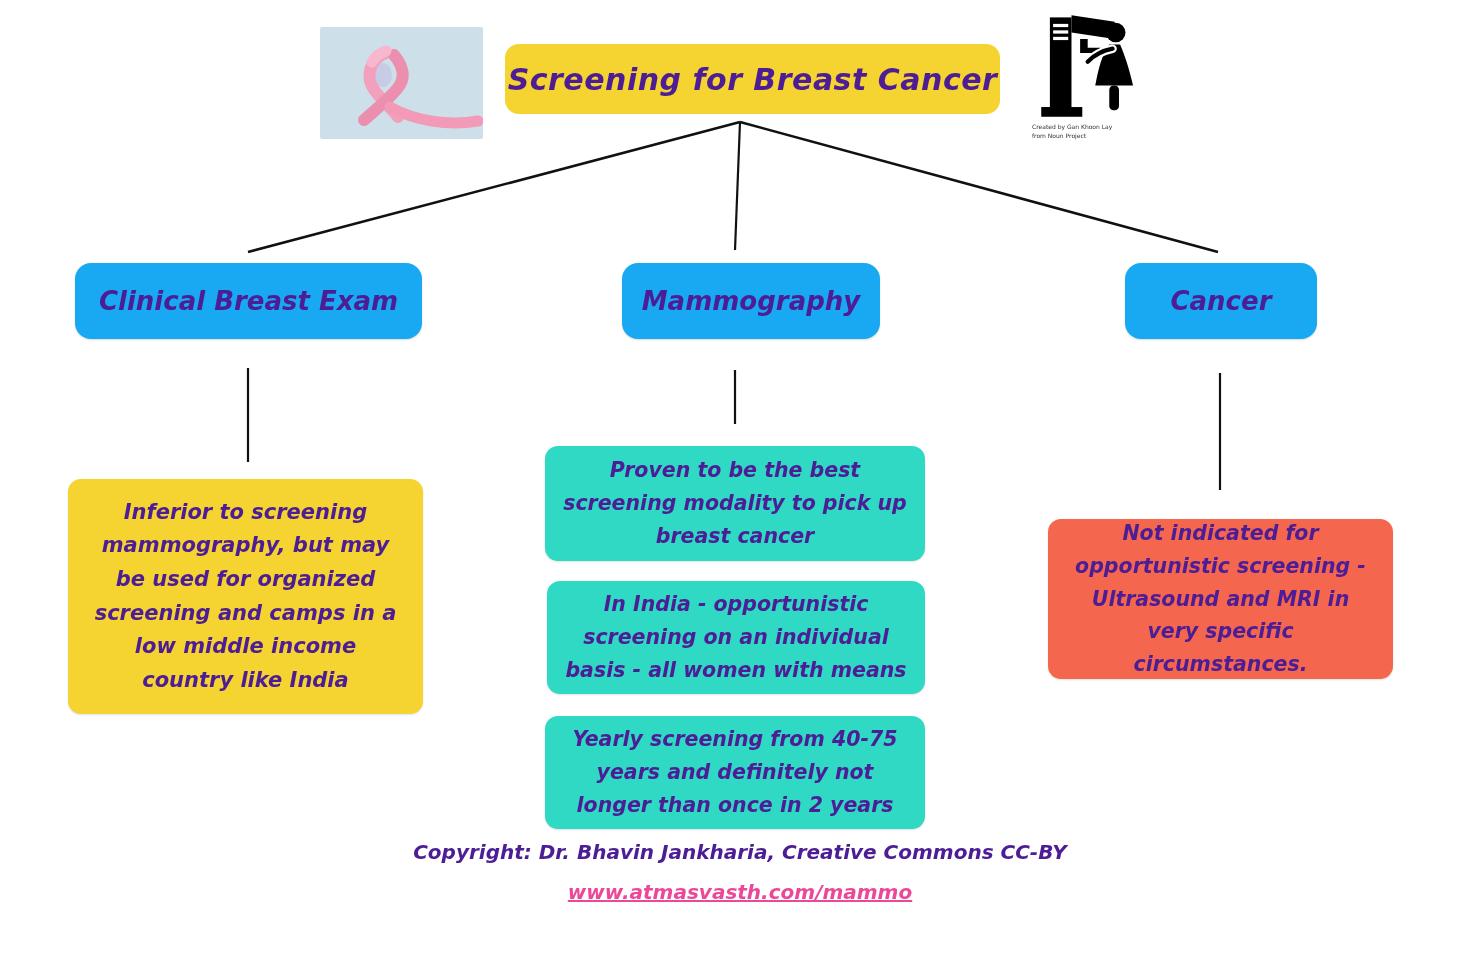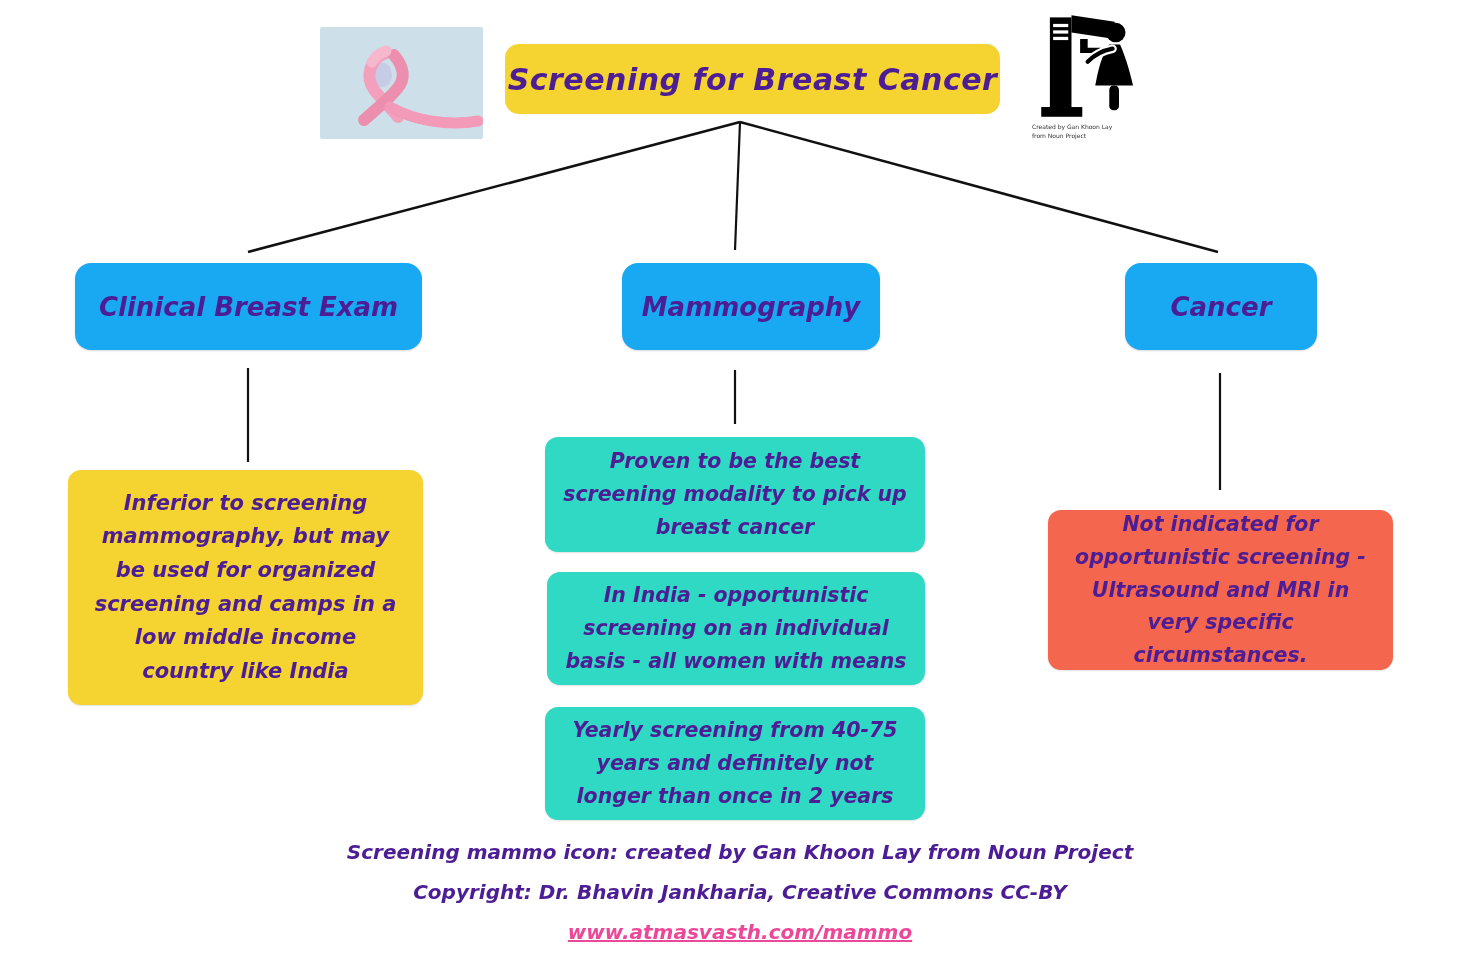--- a/index.html
+++ b/index.html
@@ -38,7 +38,7 @@
 
   
   .node {
-    position:absolute; height:87px;
+    position:absolute; height:76px;
     border-radius:16px;
     display:flex; align-items:center; justify-content:center;
     font-size:26px; font-weight:bold;

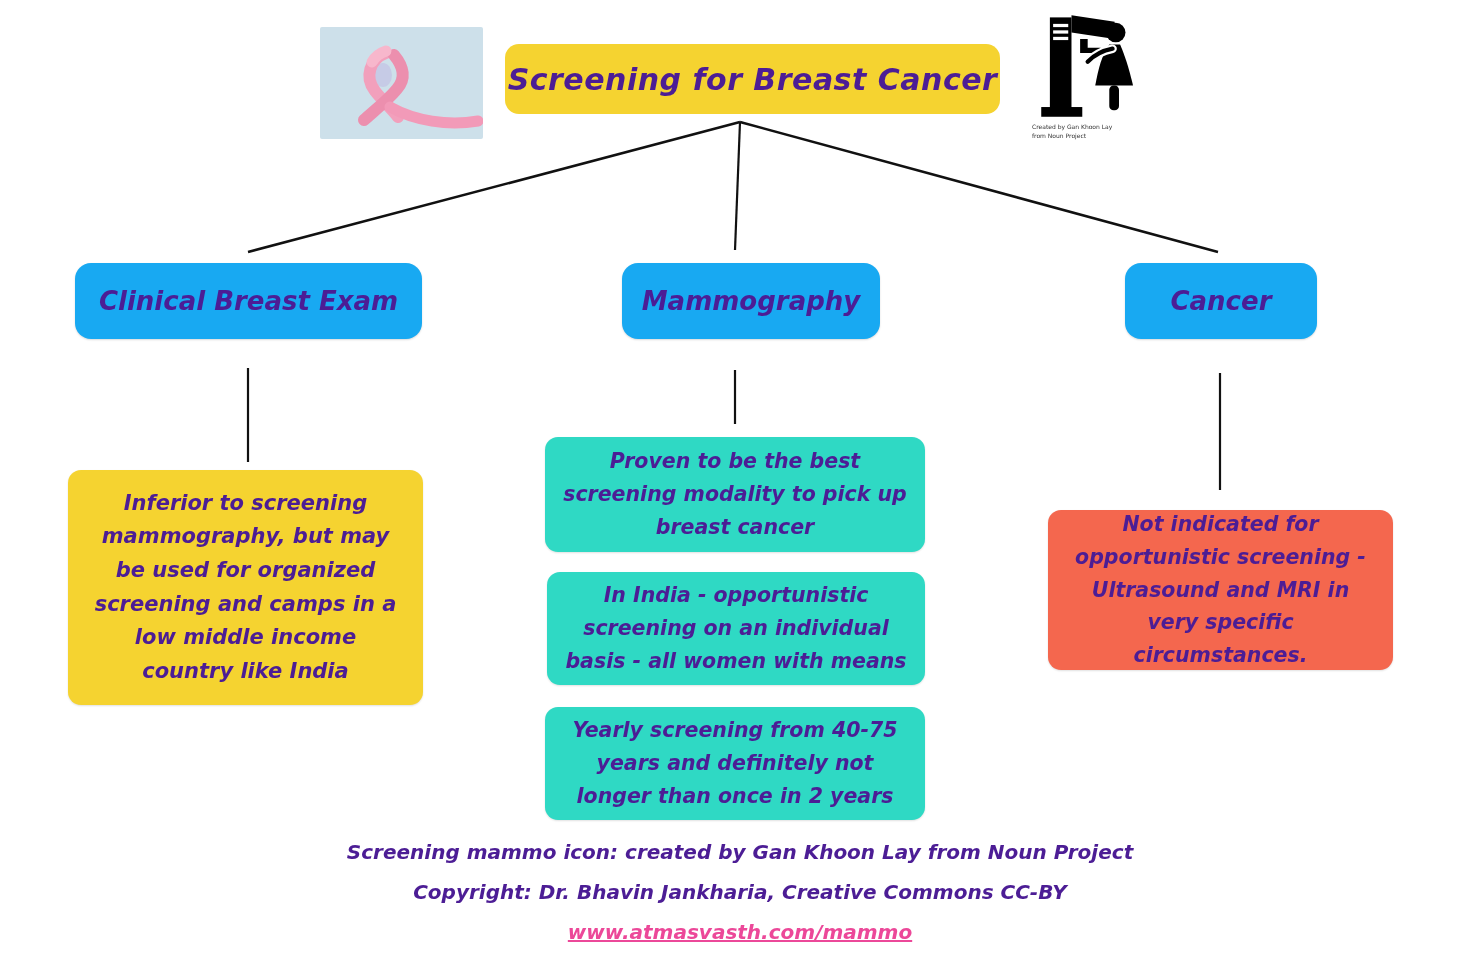--- a/index.html
+++ b/index.html
@@ -57,6 +57,7 @@
     font-size:20.5px; font-weight:bold; line-height:1.6;
     padding:16px 18px; box-sizing:border-box;
     box-shadow:0 1px 2px rgba(0,0,0,0.12);
+    margin-top:9px;
   }
   .detail-cbe    { left:68px;   top:470px; width:355px; height:235px; font-size:21px; }
   .detail-m1     { left:545px;  top:437px; width:380px; height:115px; }

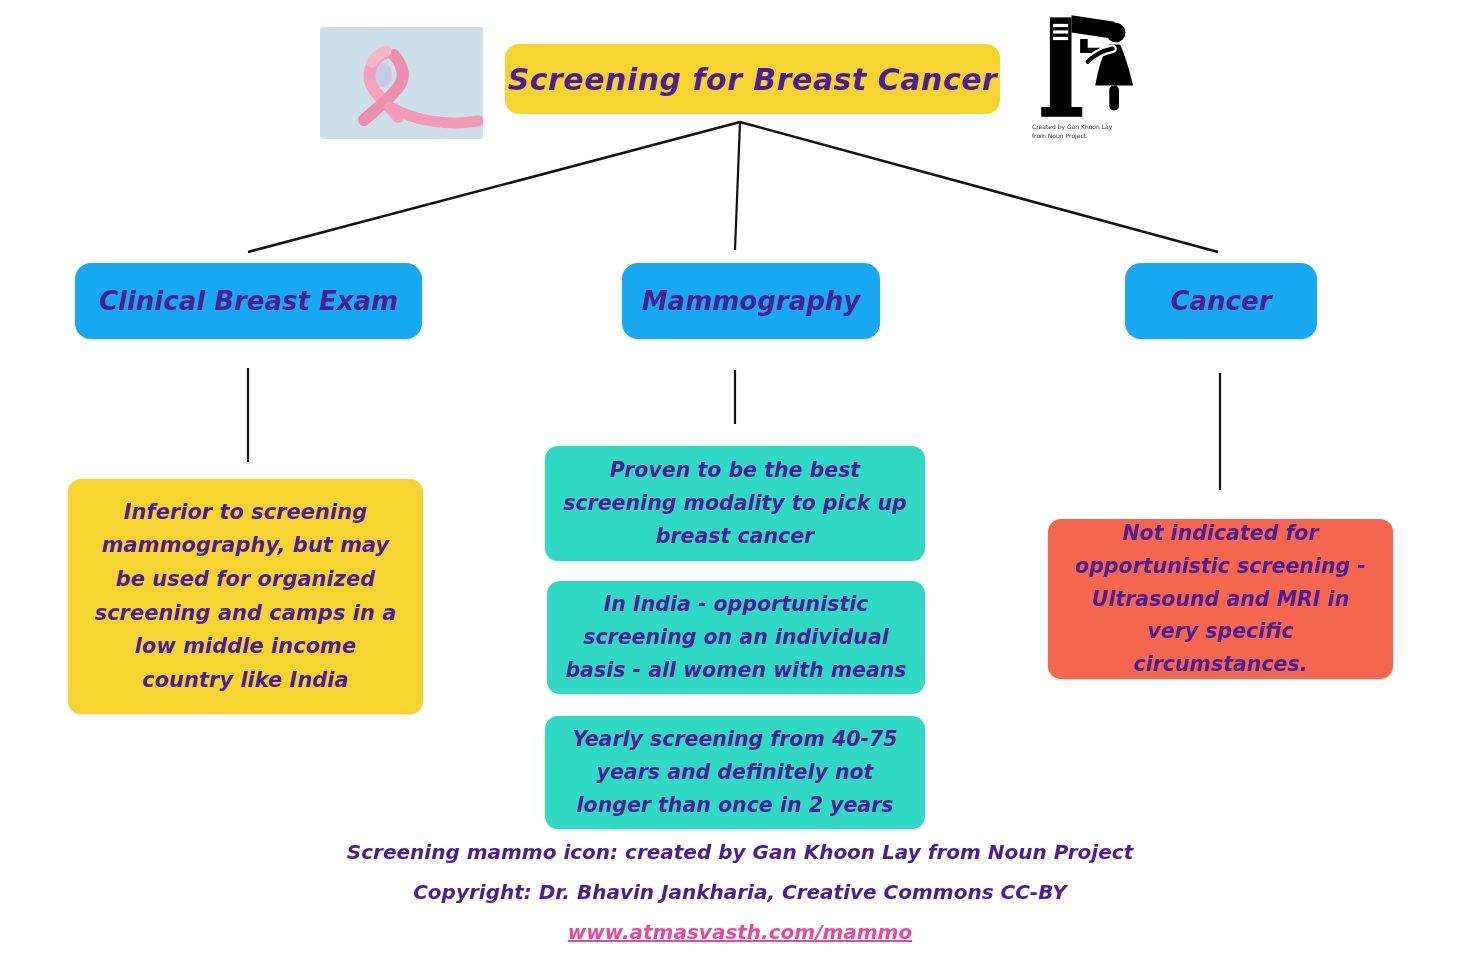--- a/index.html
+++ b/index.html
@@ -133,7 +133,6 @@
   <div class="detail detail-other hand" style="background:#F4674E;">Not indicated for opportunistic screening - Ultrasound and MRI in very specific circumstances.</div>
 
   <div class="footer">
-    <div class="footer-line hand">Screening mammo icon: created by Gan Khoon Lay from Noun Project</div>
     <div class="footer-line hand">Copyright: Dr. Bhavin Jankharia, Creative Commons CC-BY</div>
     <a class="footer-link hand" href="#">www.atmasvasth.com/mammo</a>
   </div>

